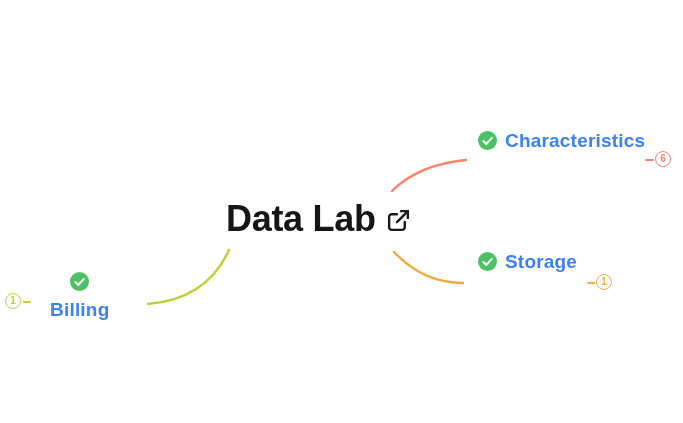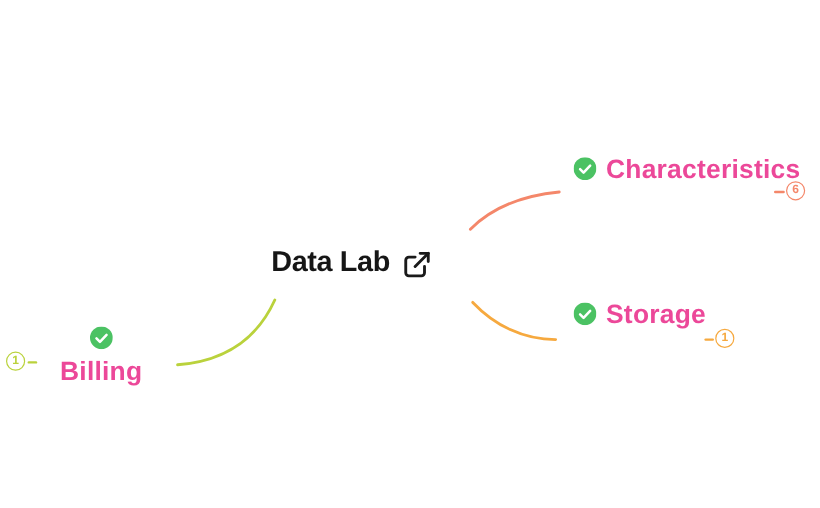--- a/index.html
+++ b/index.html
@@ -39,9 +39,9 @@
     cursor: pointer;
   }
   .topic-label {
-    font-size: 22px; line-height: 21px;
+    font-size: 19px; line-height: 21px;
     font-weight: 600; letter-spacing: 0.2px;
-    color: #ec4899; white-space: nowrap;
+    color: #3b82f6; white-space: nowrap;
   }
   .check-icon { width: 19px; height: 19px; display: block; }
 

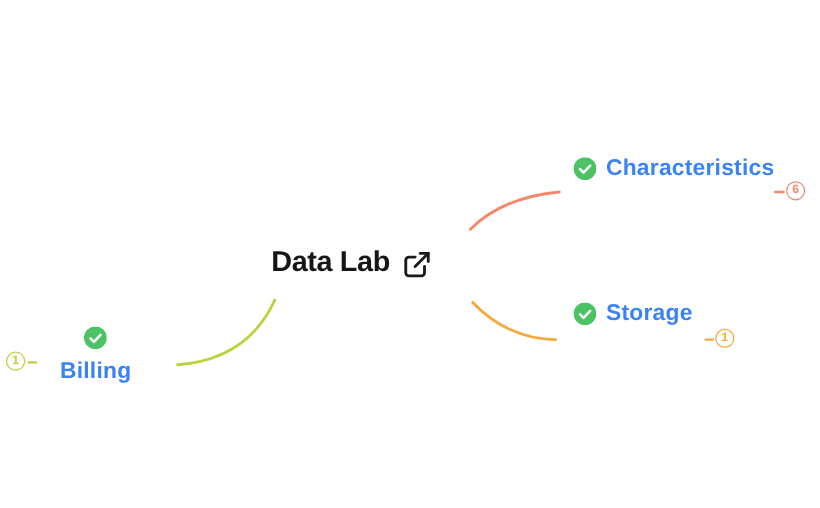--- a/index.html
+++ b/index.html
@@ -27,7 +27,7 @@
     cursor: pointer;
   }
   .root-label {
-    font-size: 24px; line-height: 32px;
+    font-size: 36px; line-height: 32px;
     font-weight: 800; letter-spacing: -0.3px;
     color: #161616; white-space: nowrap;
   }

